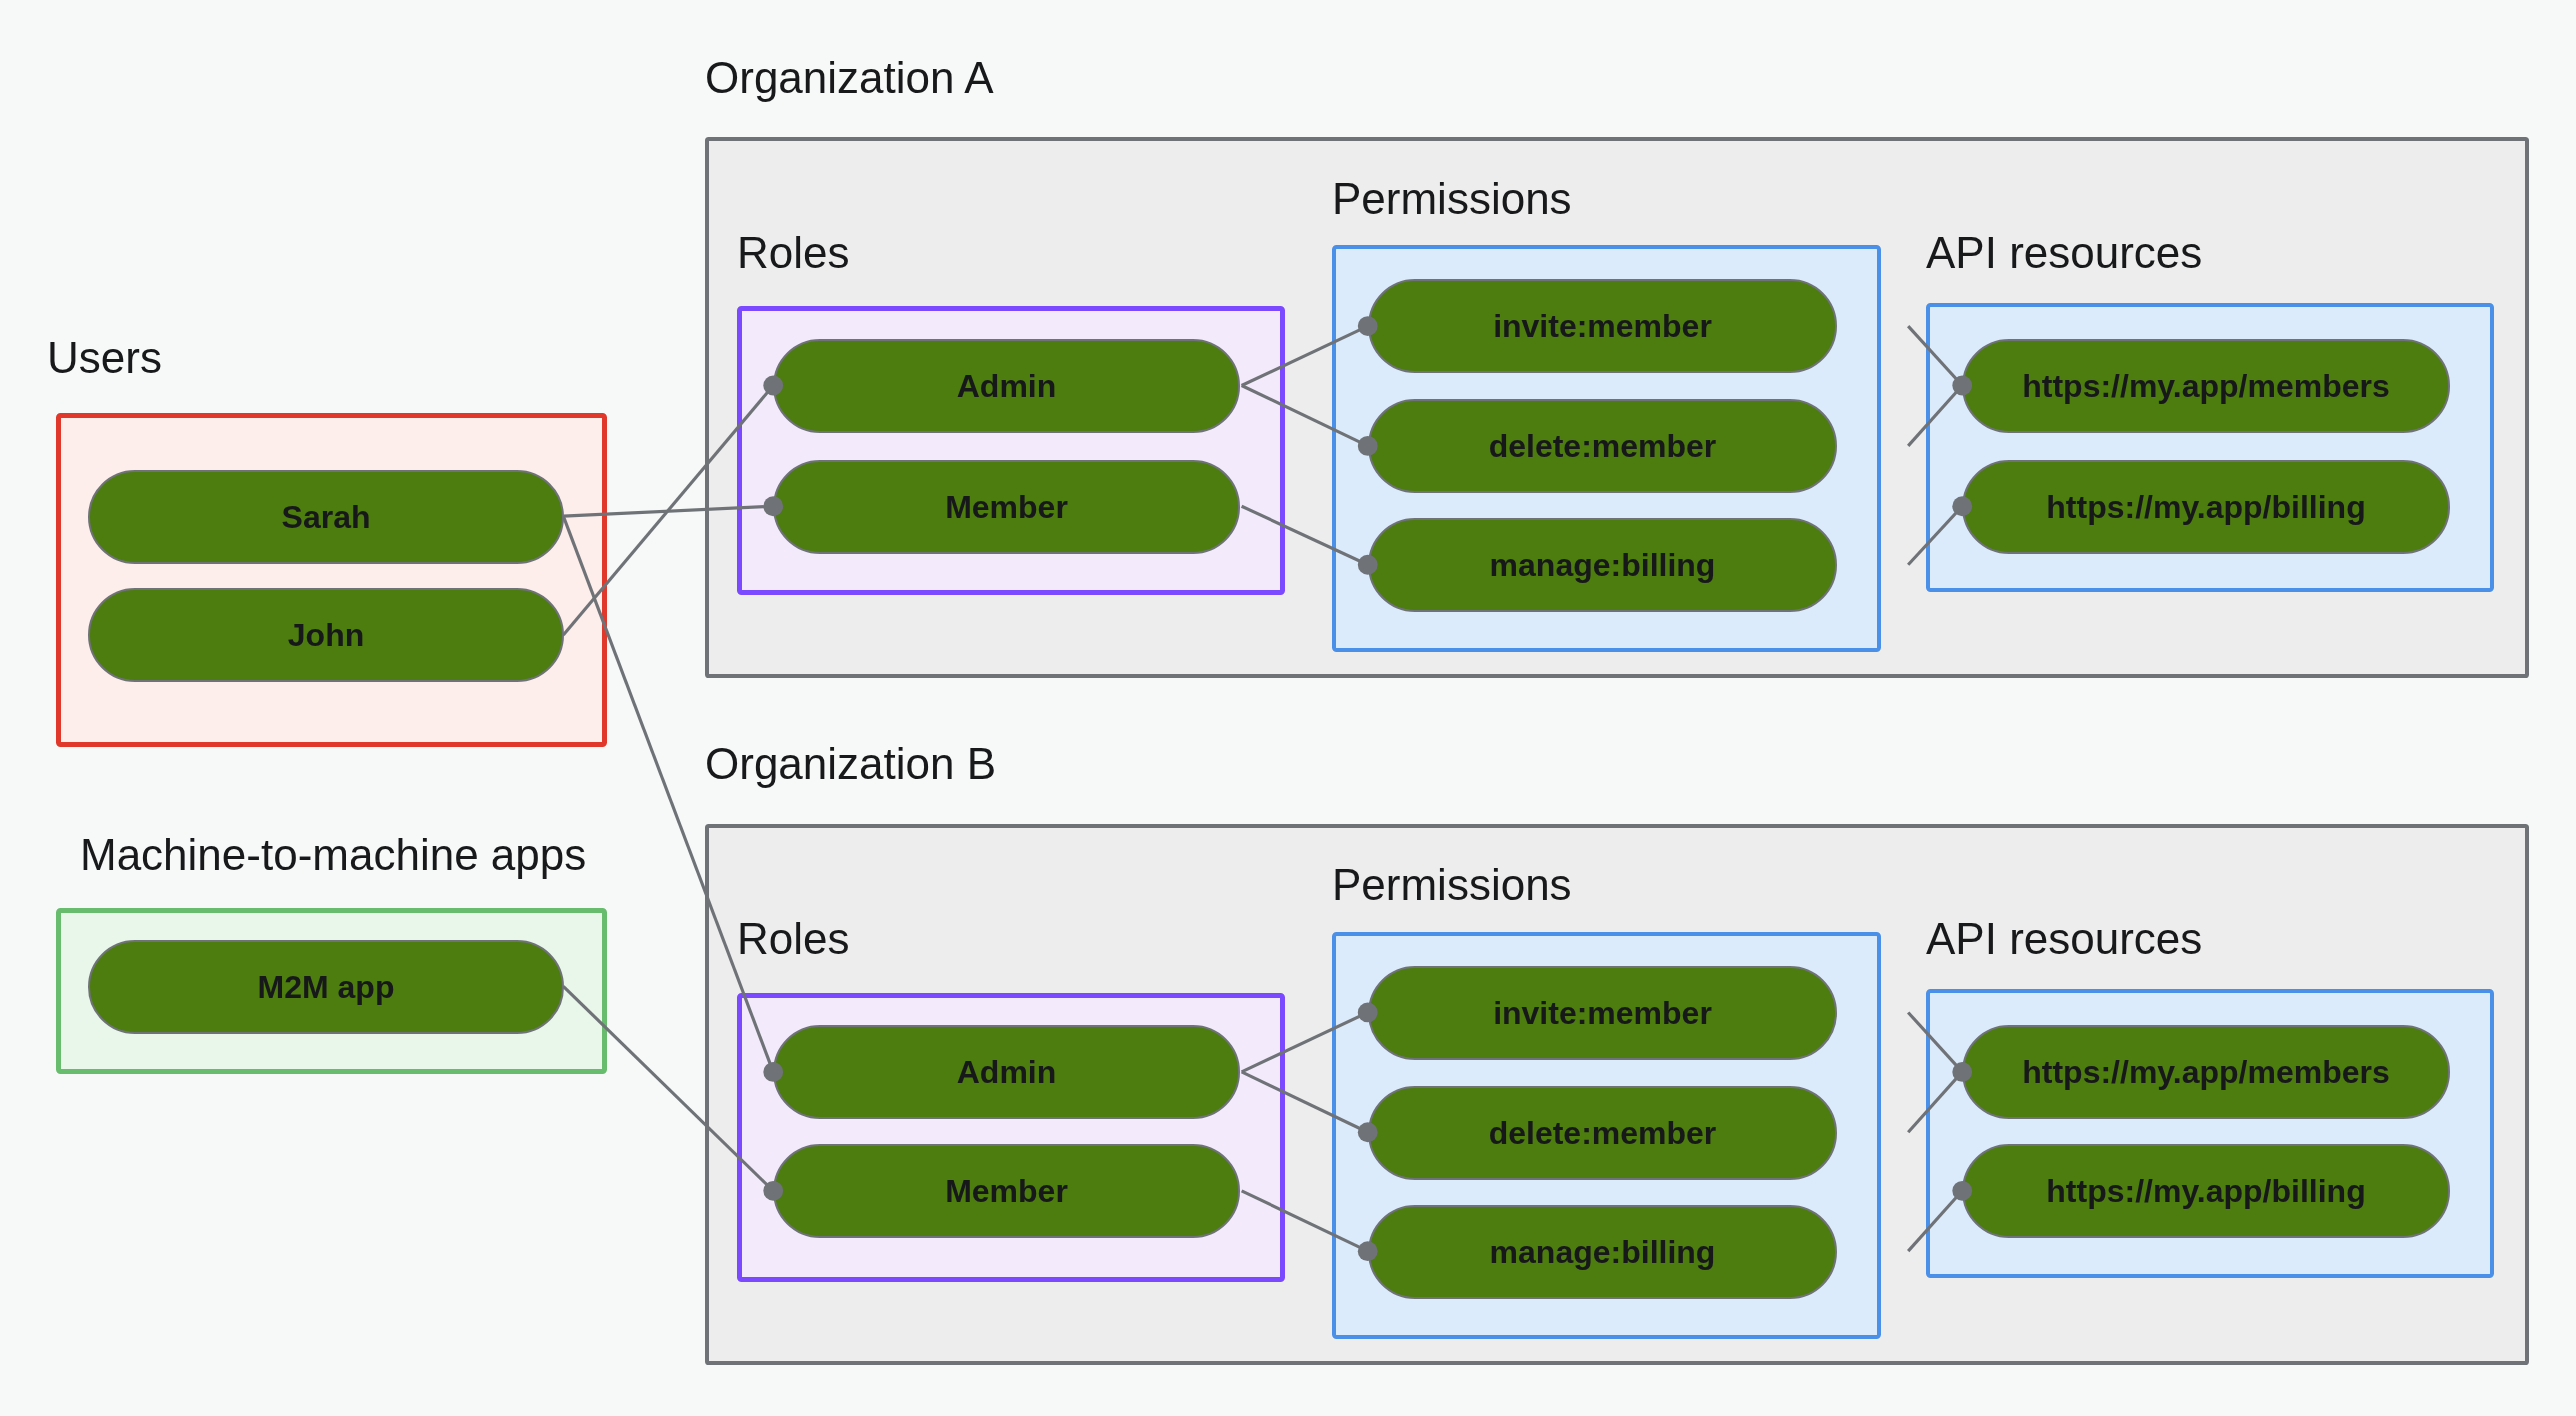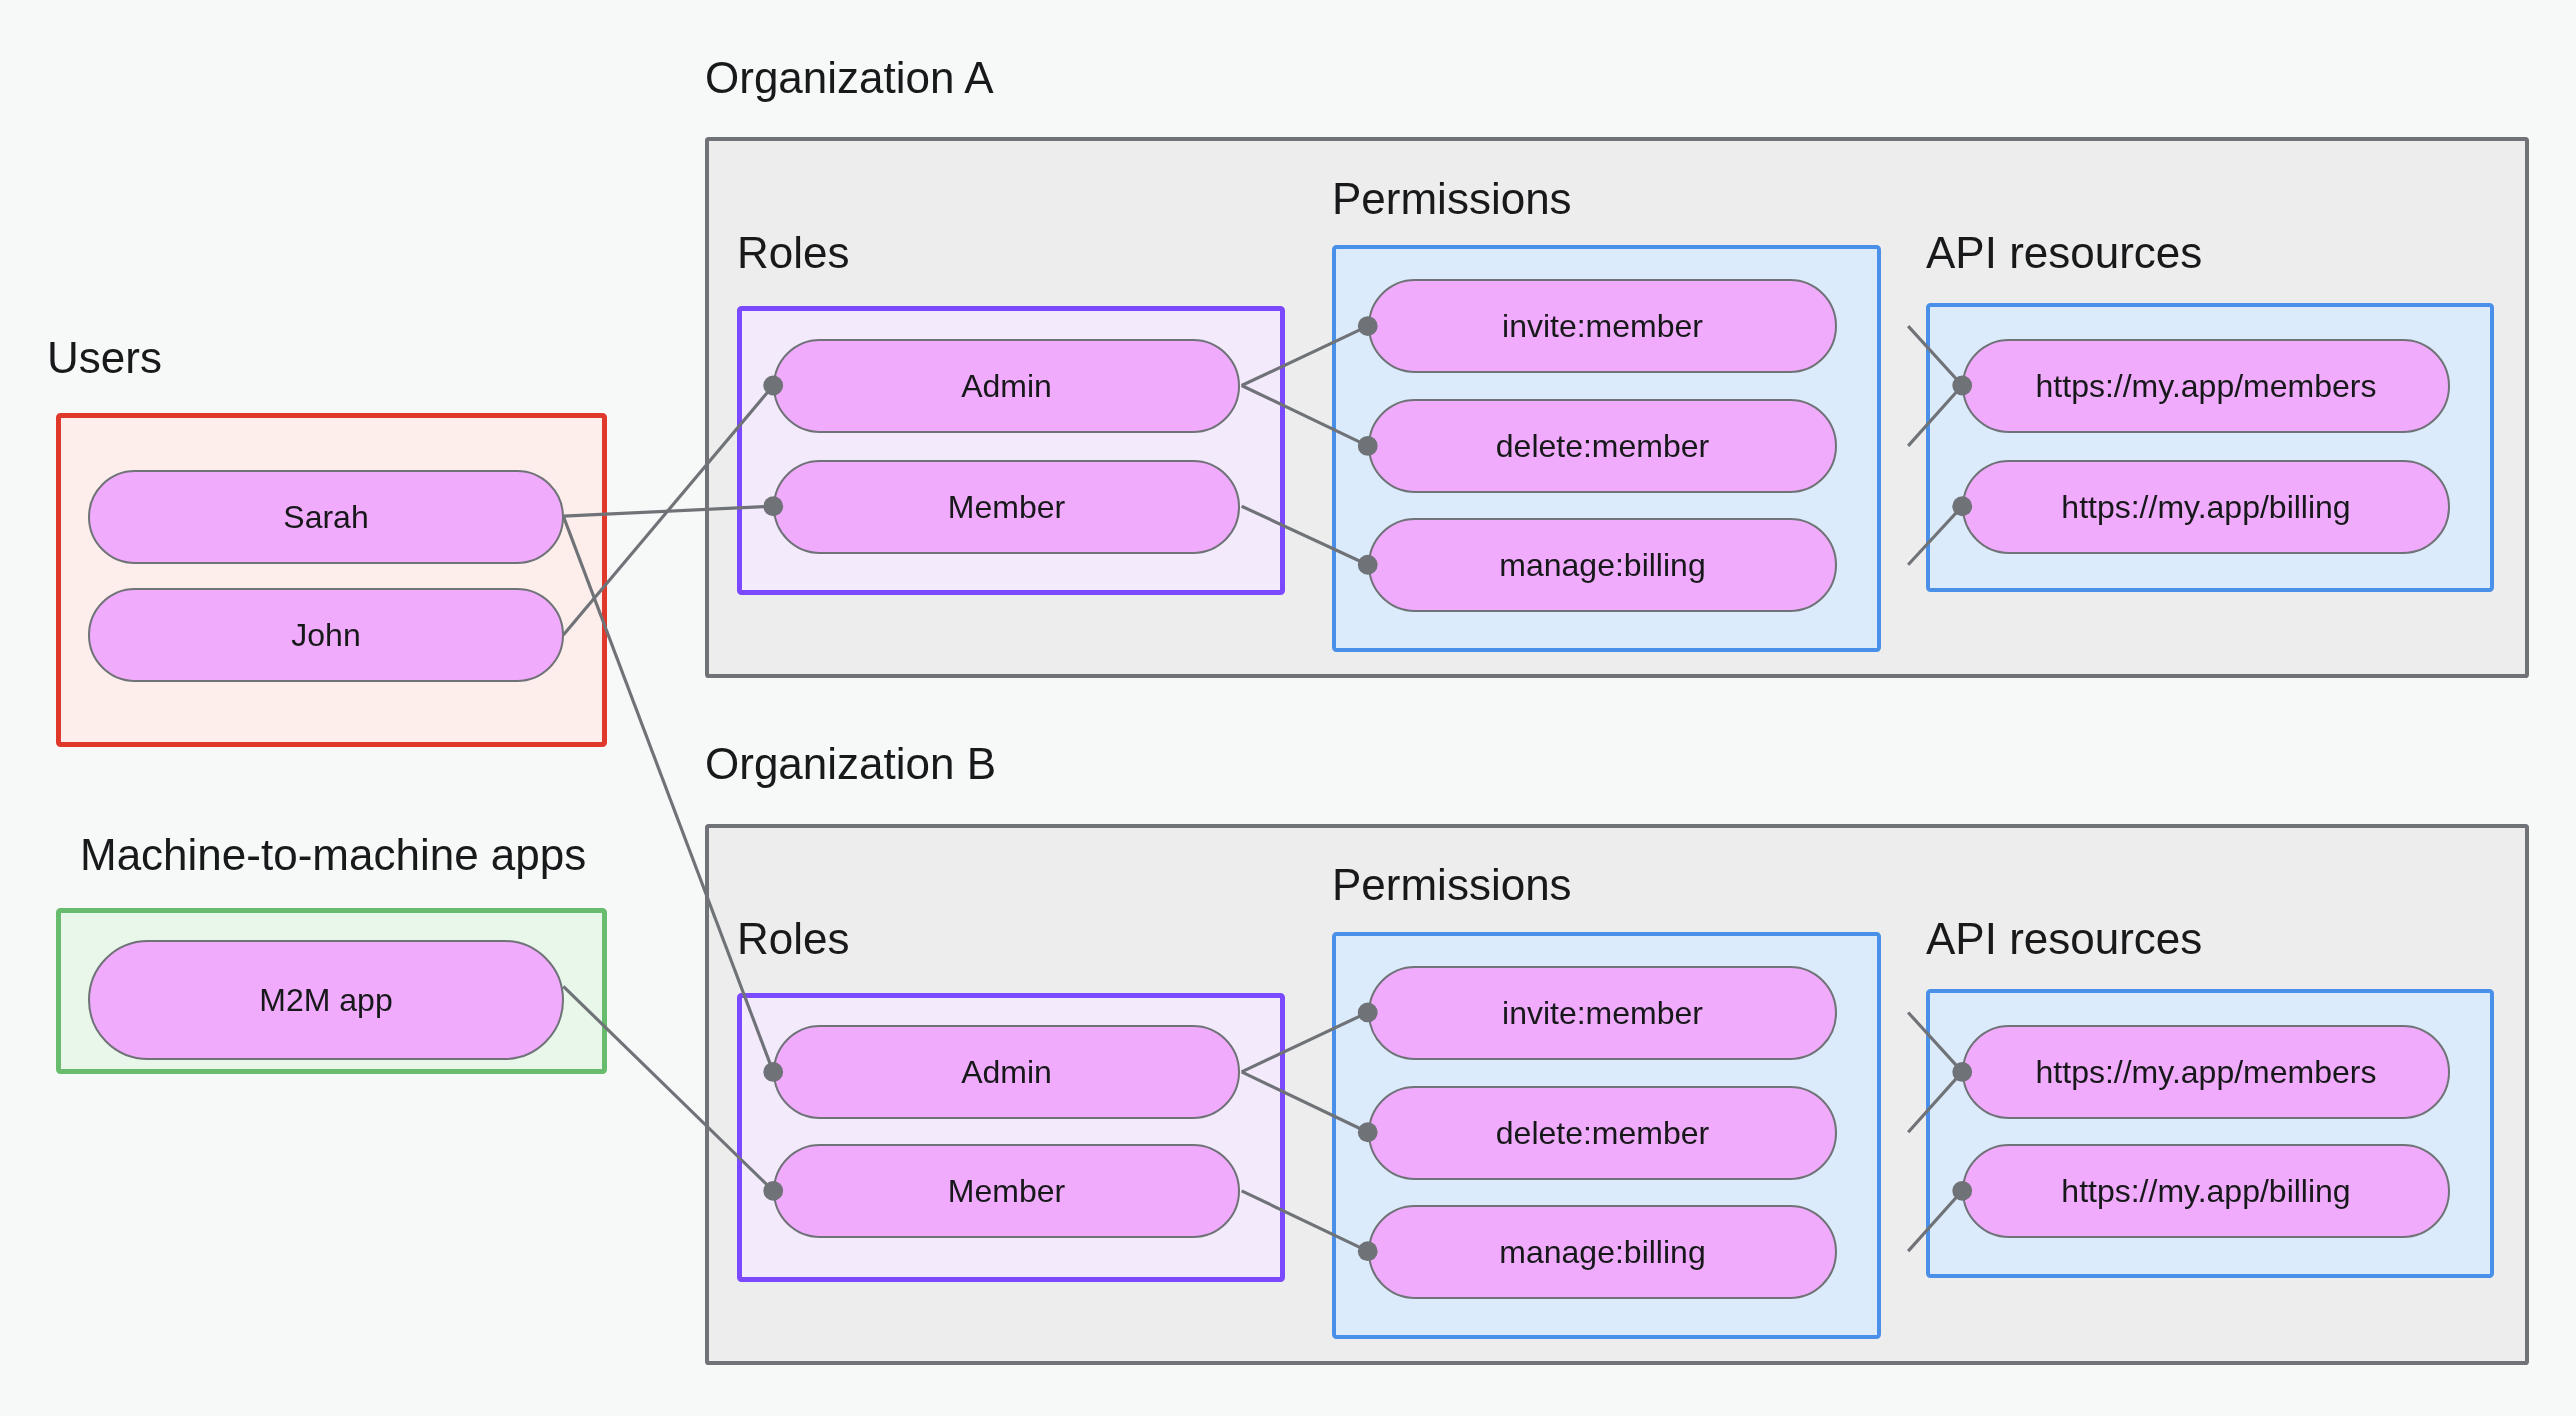--- a/index.html
+++ b/index.html
@@ -47,7 +47,7 @@
   .zone.apis     { background: #dcebfb; border: 4.5px solid #4a90e8; }
   .pill {
     position: absolute;
-    background: #f0abfc;
+    background: #4d7c0f;
     border: 2.7px solid #6f7377;
     border-radius: 900px;
     display: flex;
@@ -58,6 +58,7 @@
     z-index: 4;
     box-sizing: border-box;
     white-space: nowrap;
+    font-weight: bold;
   }
 </style>
 </head>

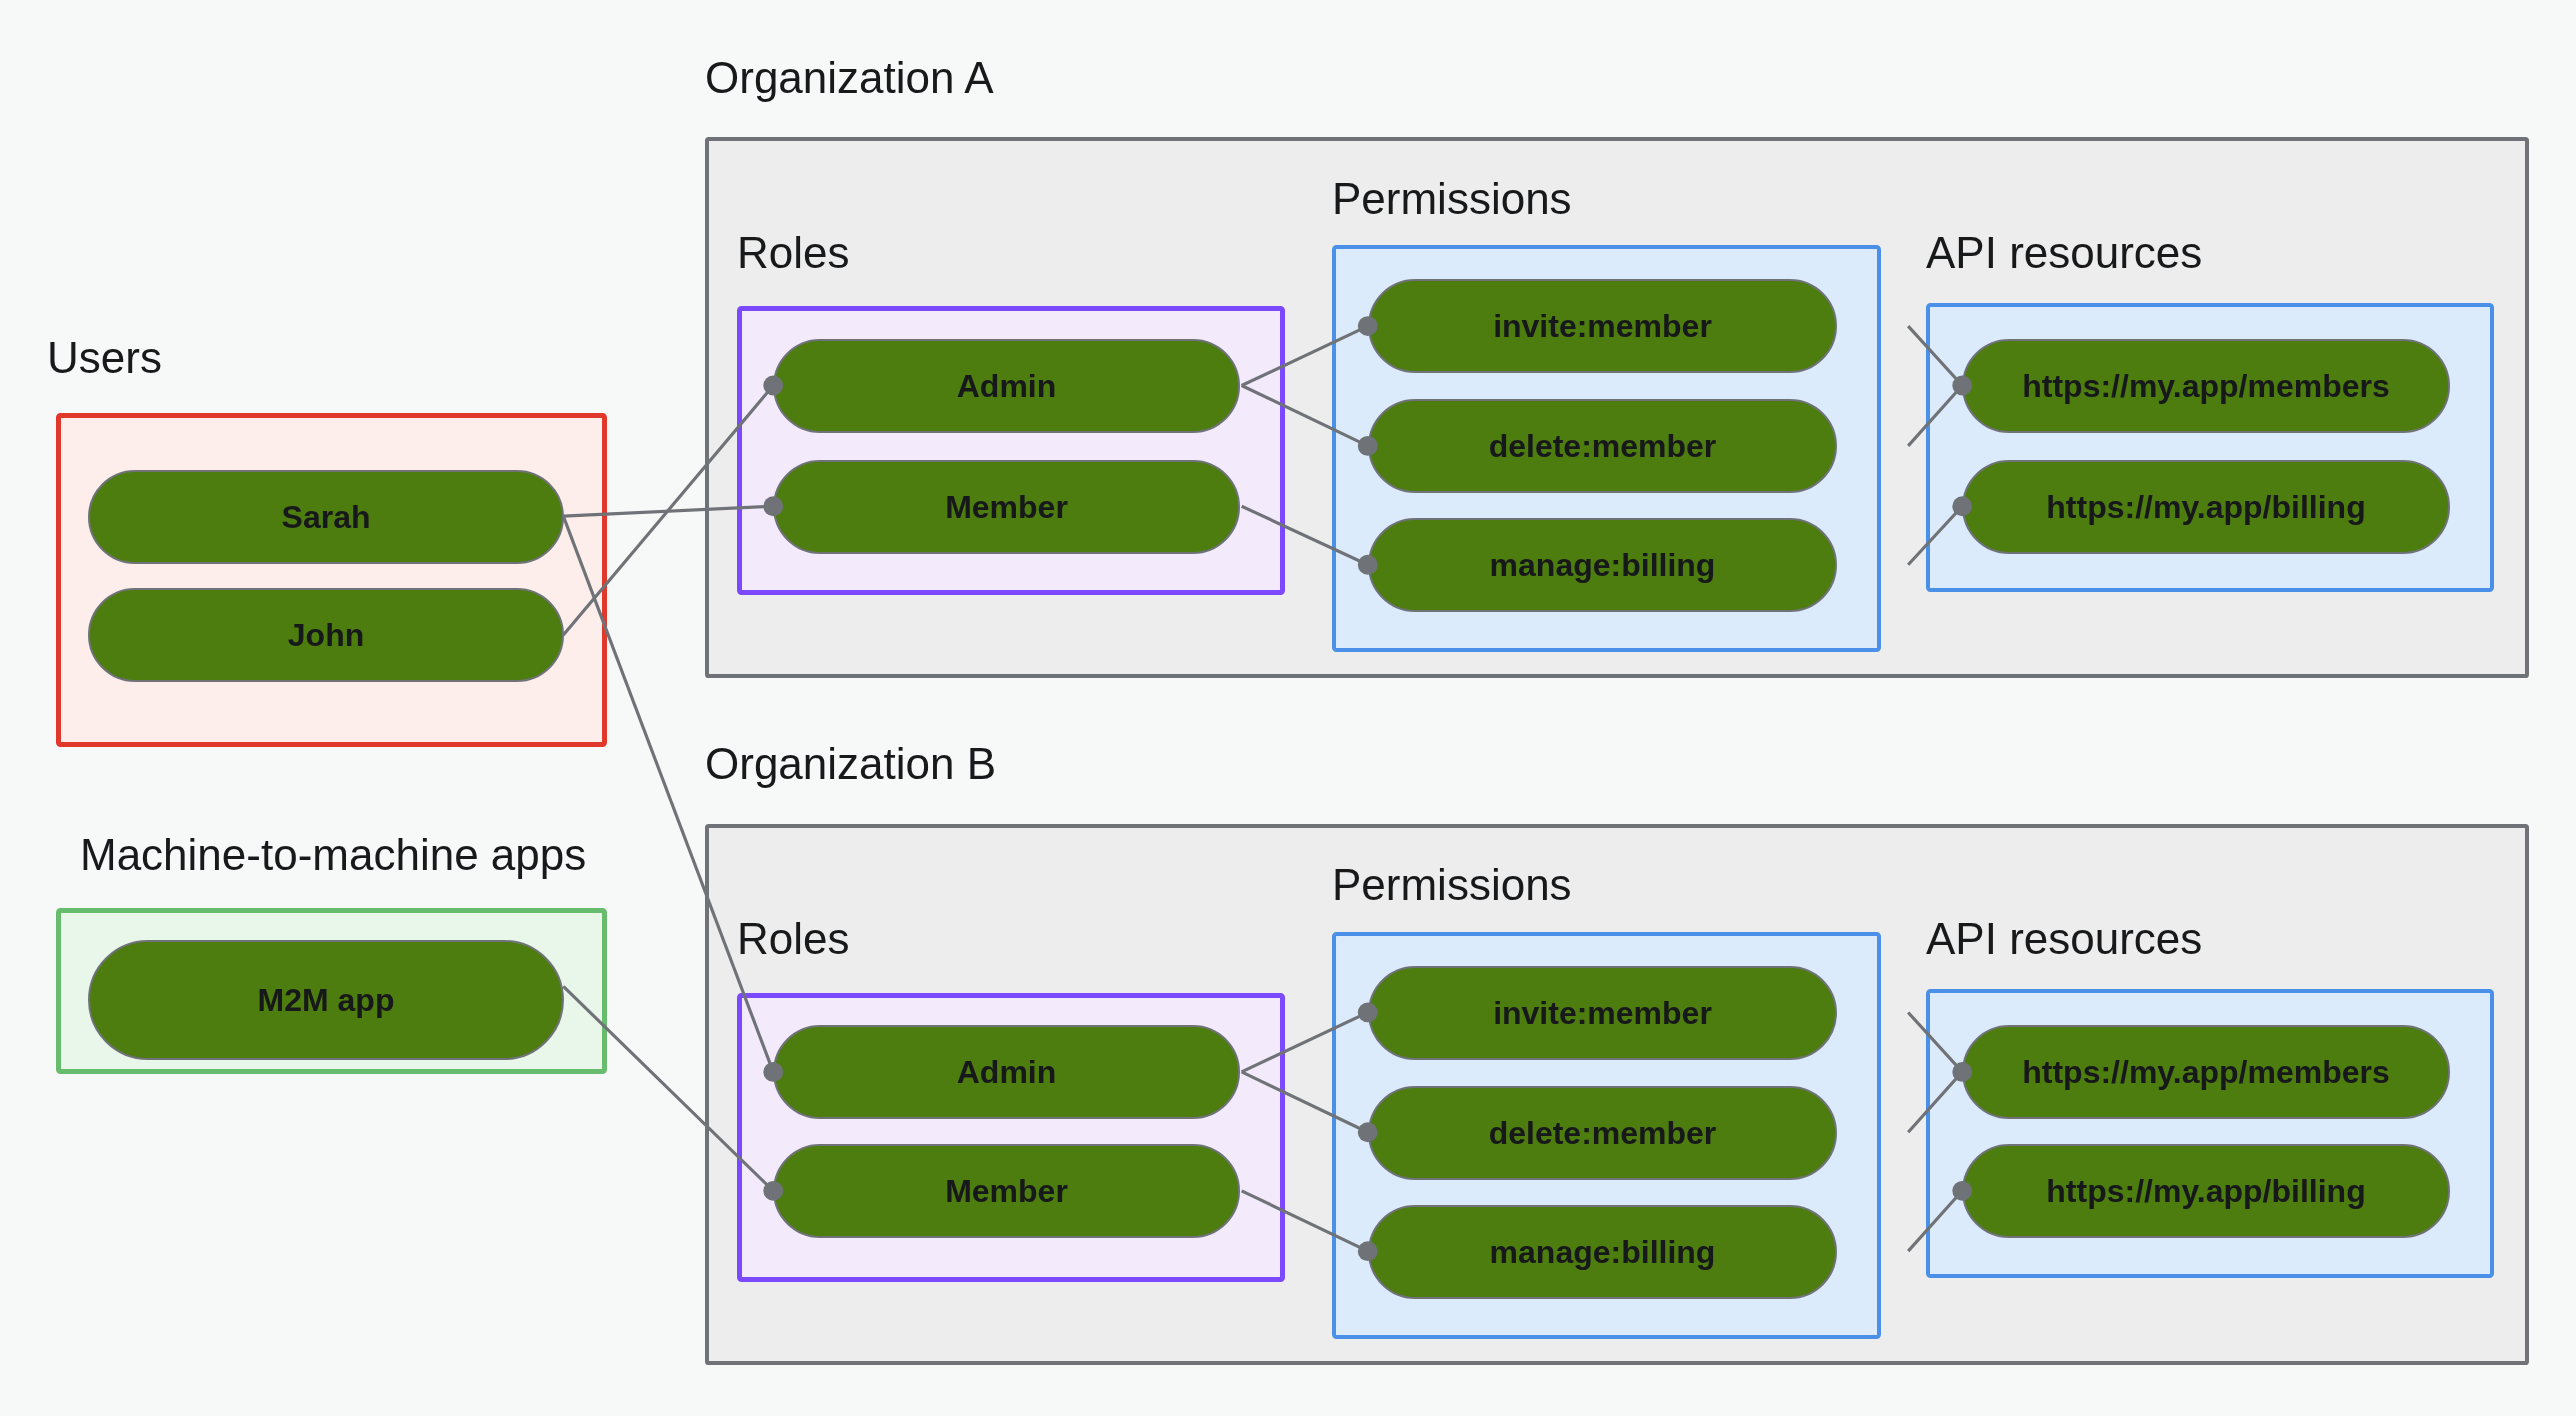--- a/index.html
+++ b/index.html
@@ -124,7 +124,7 @@
 
   <div class="grp-label" style="left:48px; top:833px;margin-left:32px;">Machine-to-machine apps</div>
   <div class="zone m2m" style="left:56px; top:908px; width:541px; height:156px;"></div>
-  <div class="pill" style="left:88px; top:940px; width:476px; height:120px;">M2M app</div>
+  <div class="pill" style="left:88px; top:940px; width:476px; height:94px;">M2M app</div>
 
   <div class="grp-label" style="left:705px; top:56px;">Organization A</div>
   <div class="org-box" style="left:705px; top:137px; width:1816px; height:533px;"></div>

